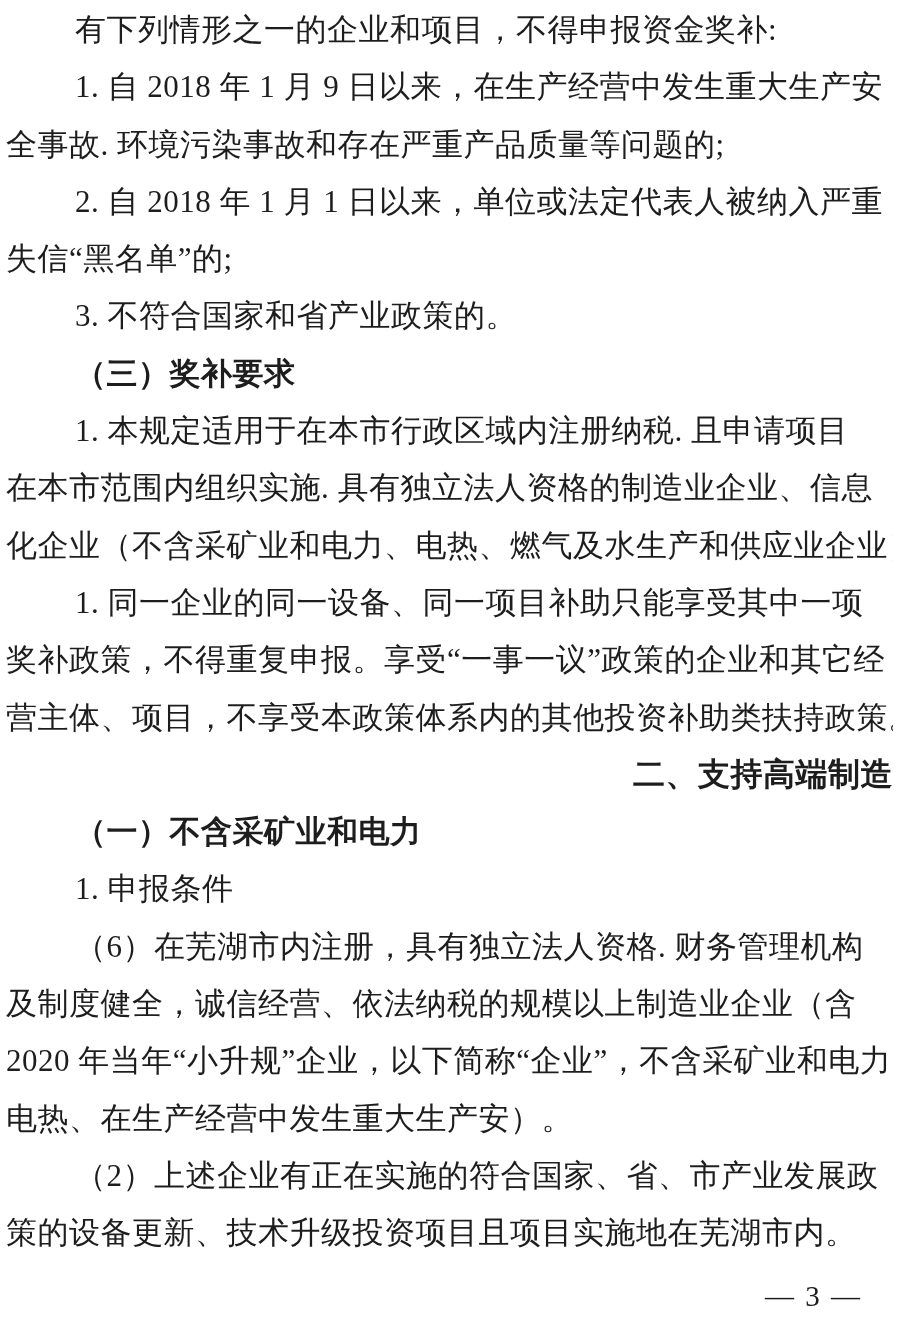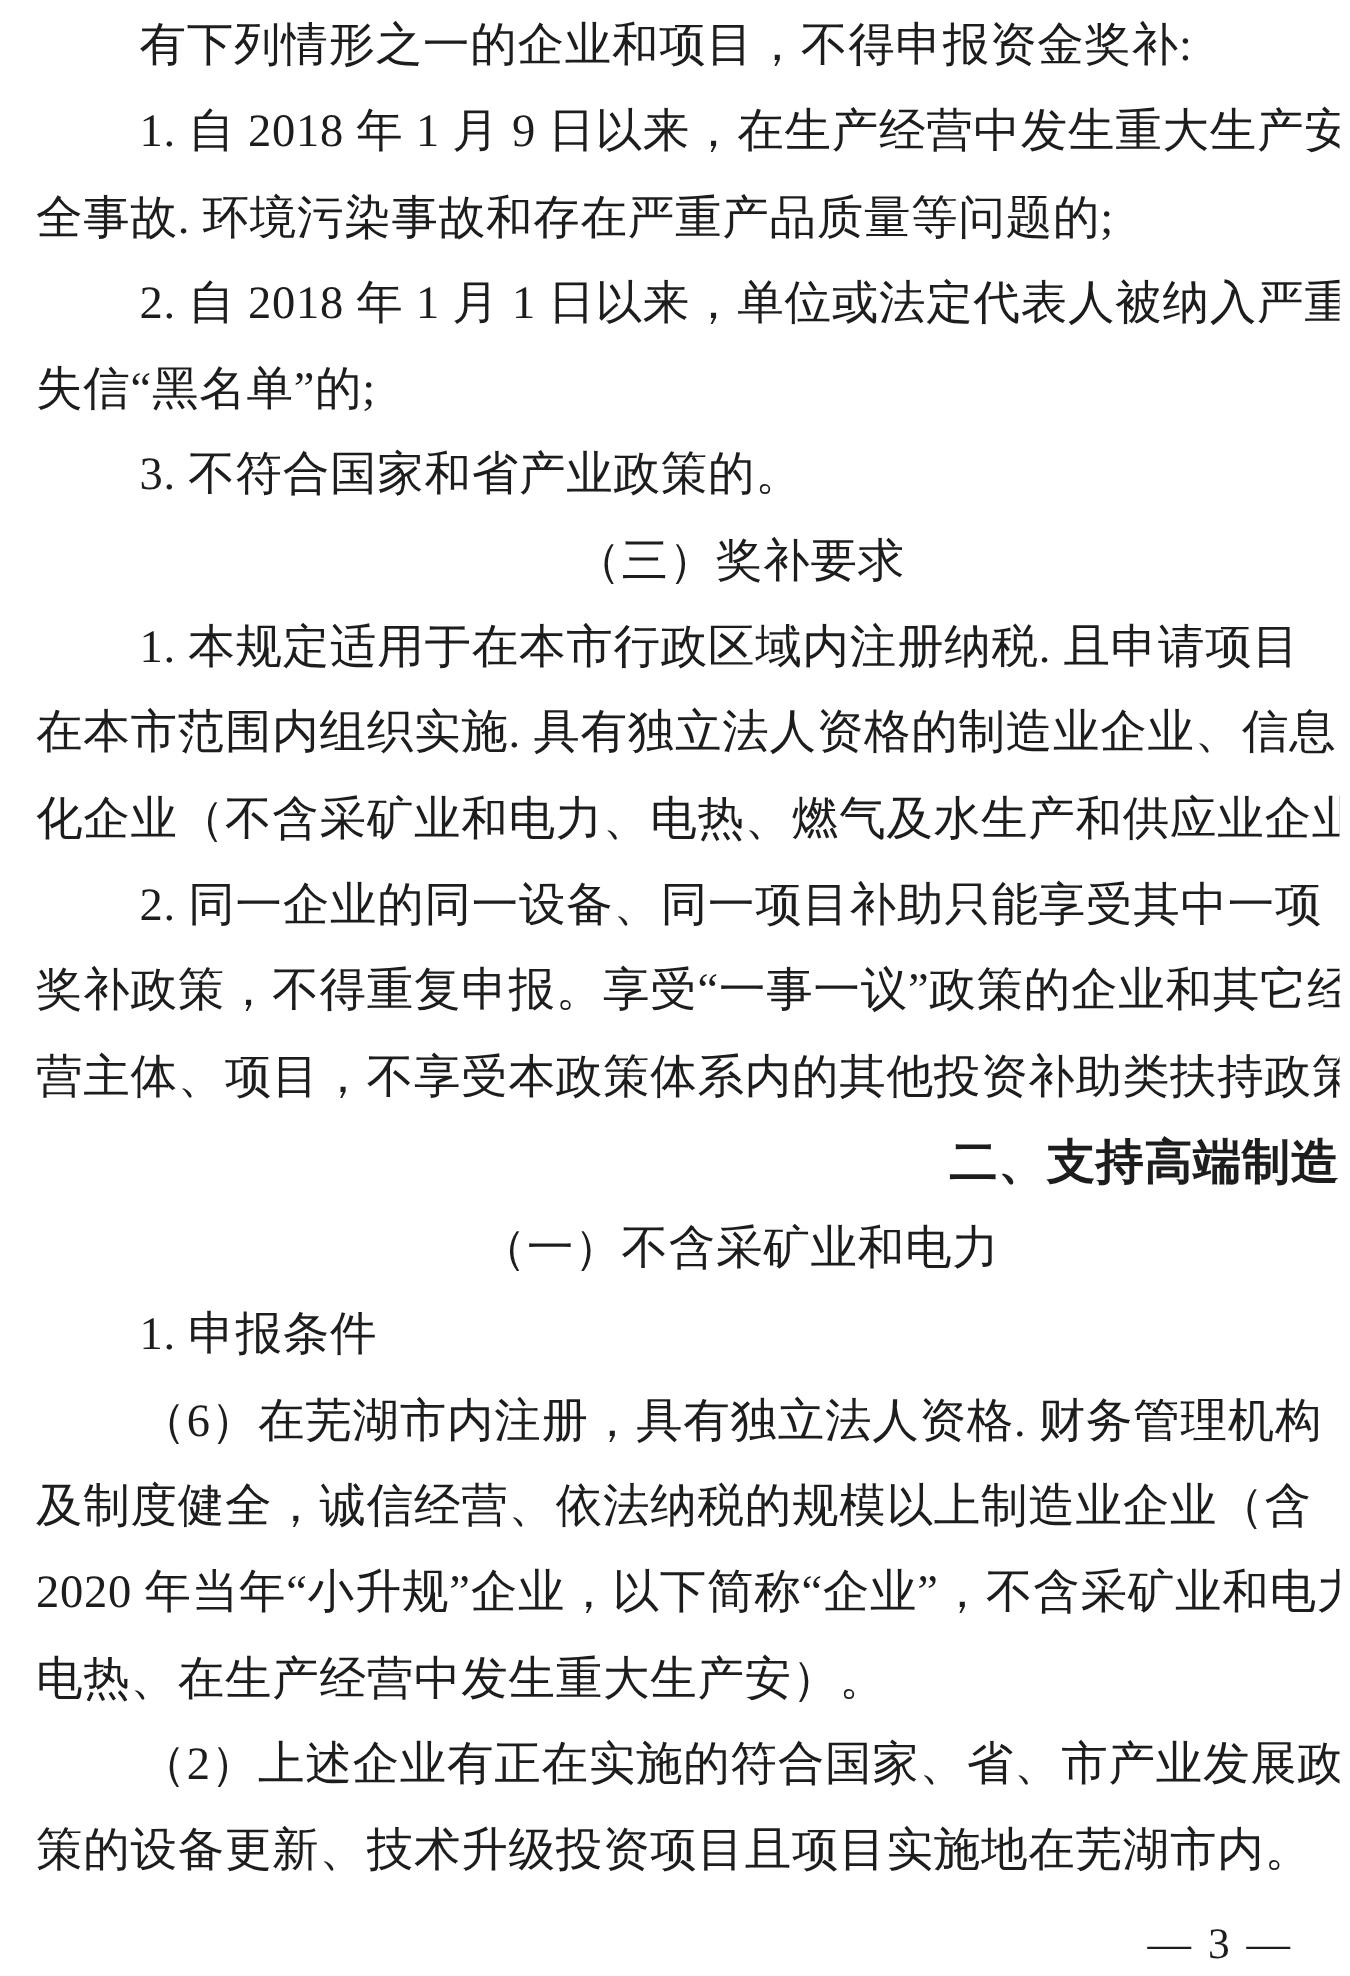--- a/index.html
+++ b/index.html
@@ -19,7 +19,7 @@
   .content {
     position: absolute;
     top: 1px;
-    left: 24px;
+    left: 6px;
     right: 7px;
   }
   .line {

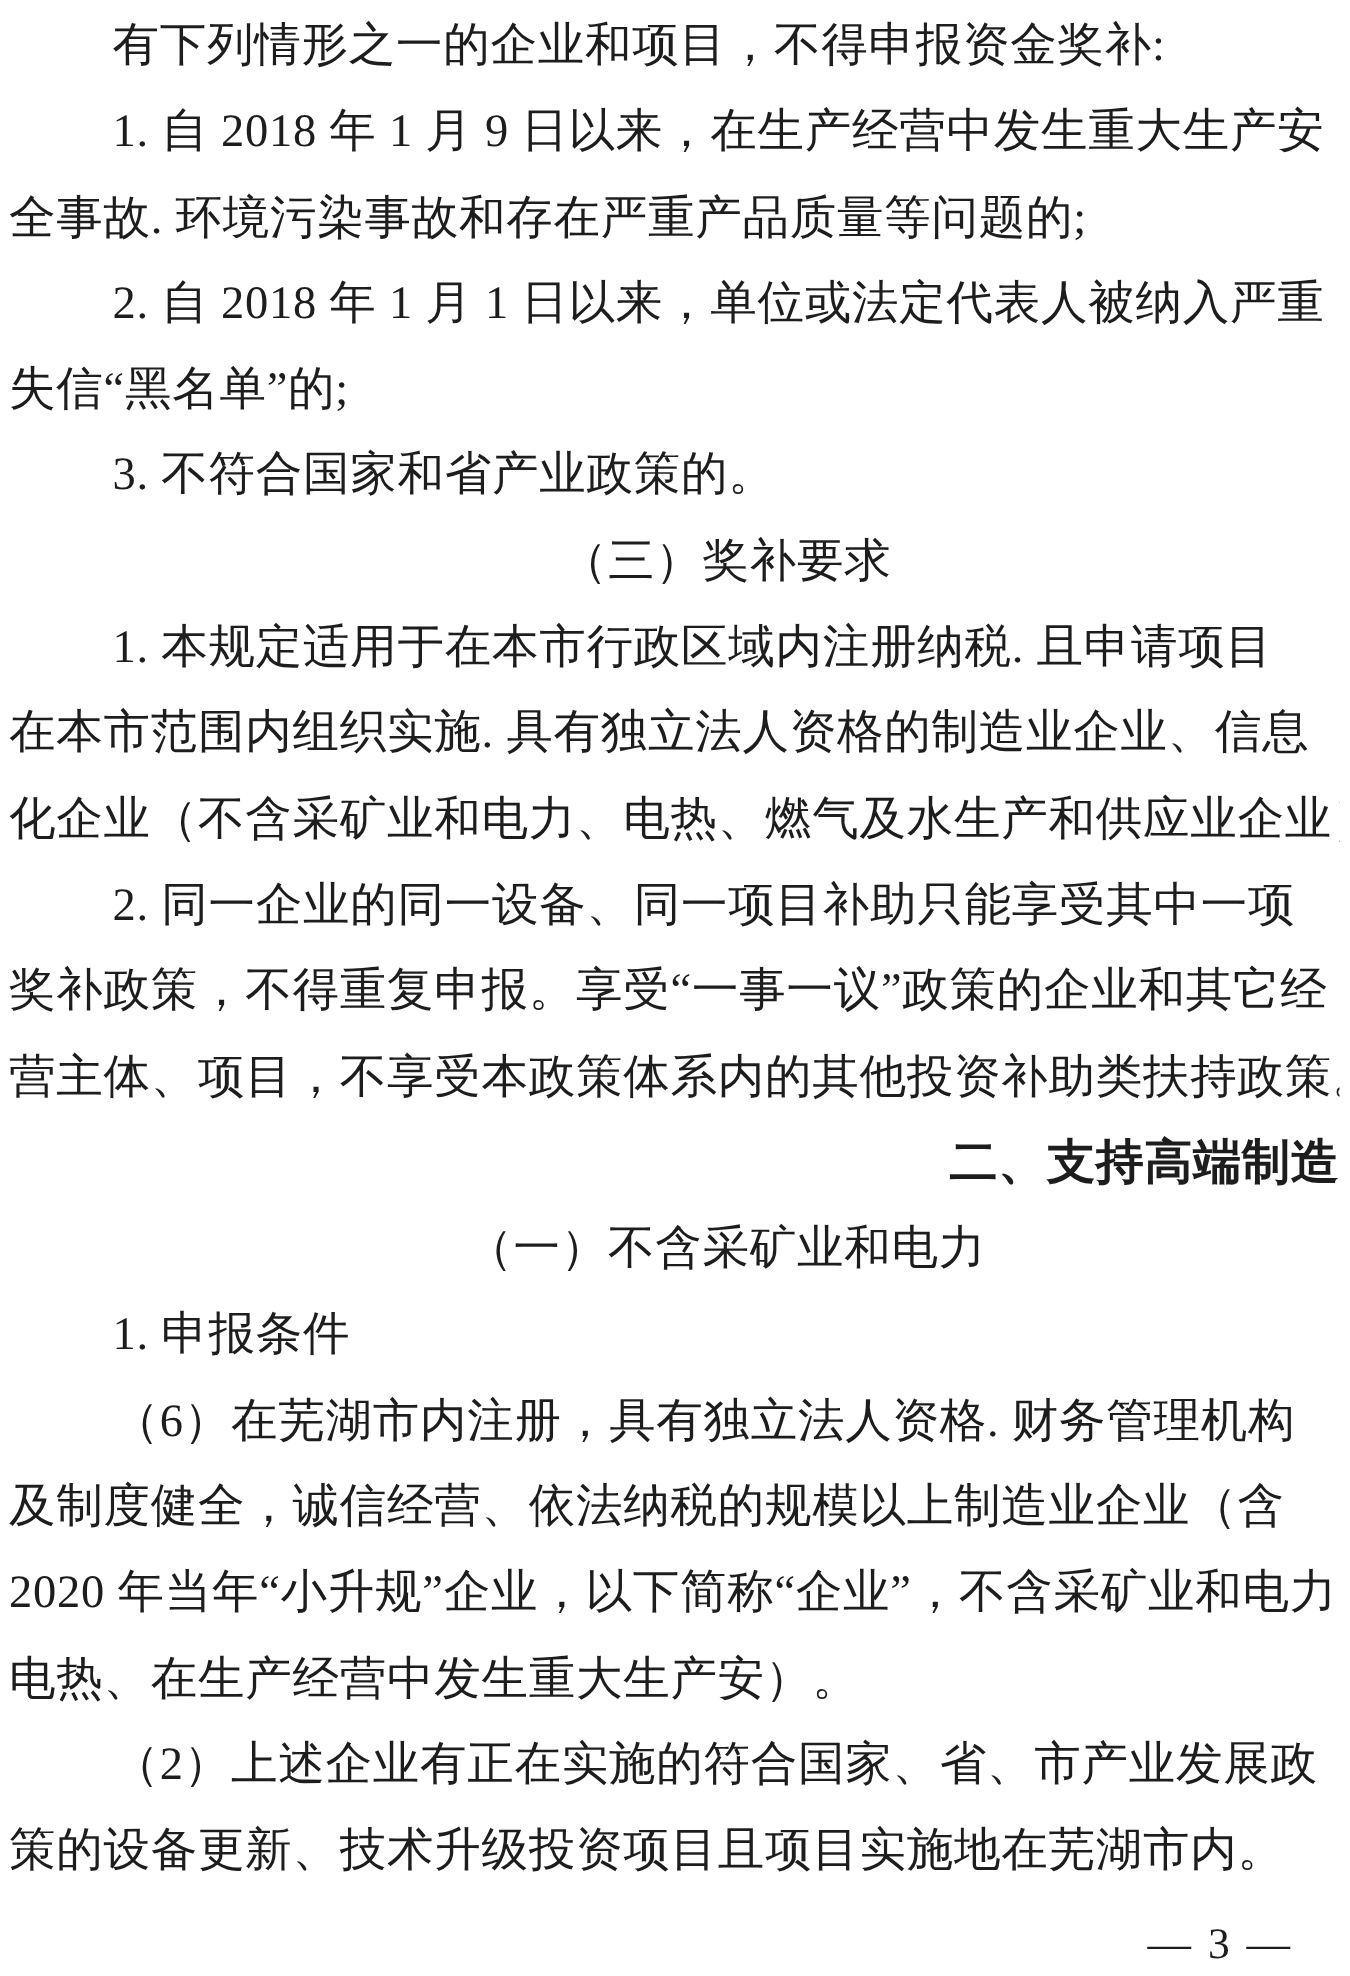--- a/index.html
+++ b/index.html
@@ -35,8 +35,7 @@
   }
   
   .h-kai {
-    font-weight: 400;
-    text-align: center;
+    font-weight: 700;
   }
   
   .h-hei {

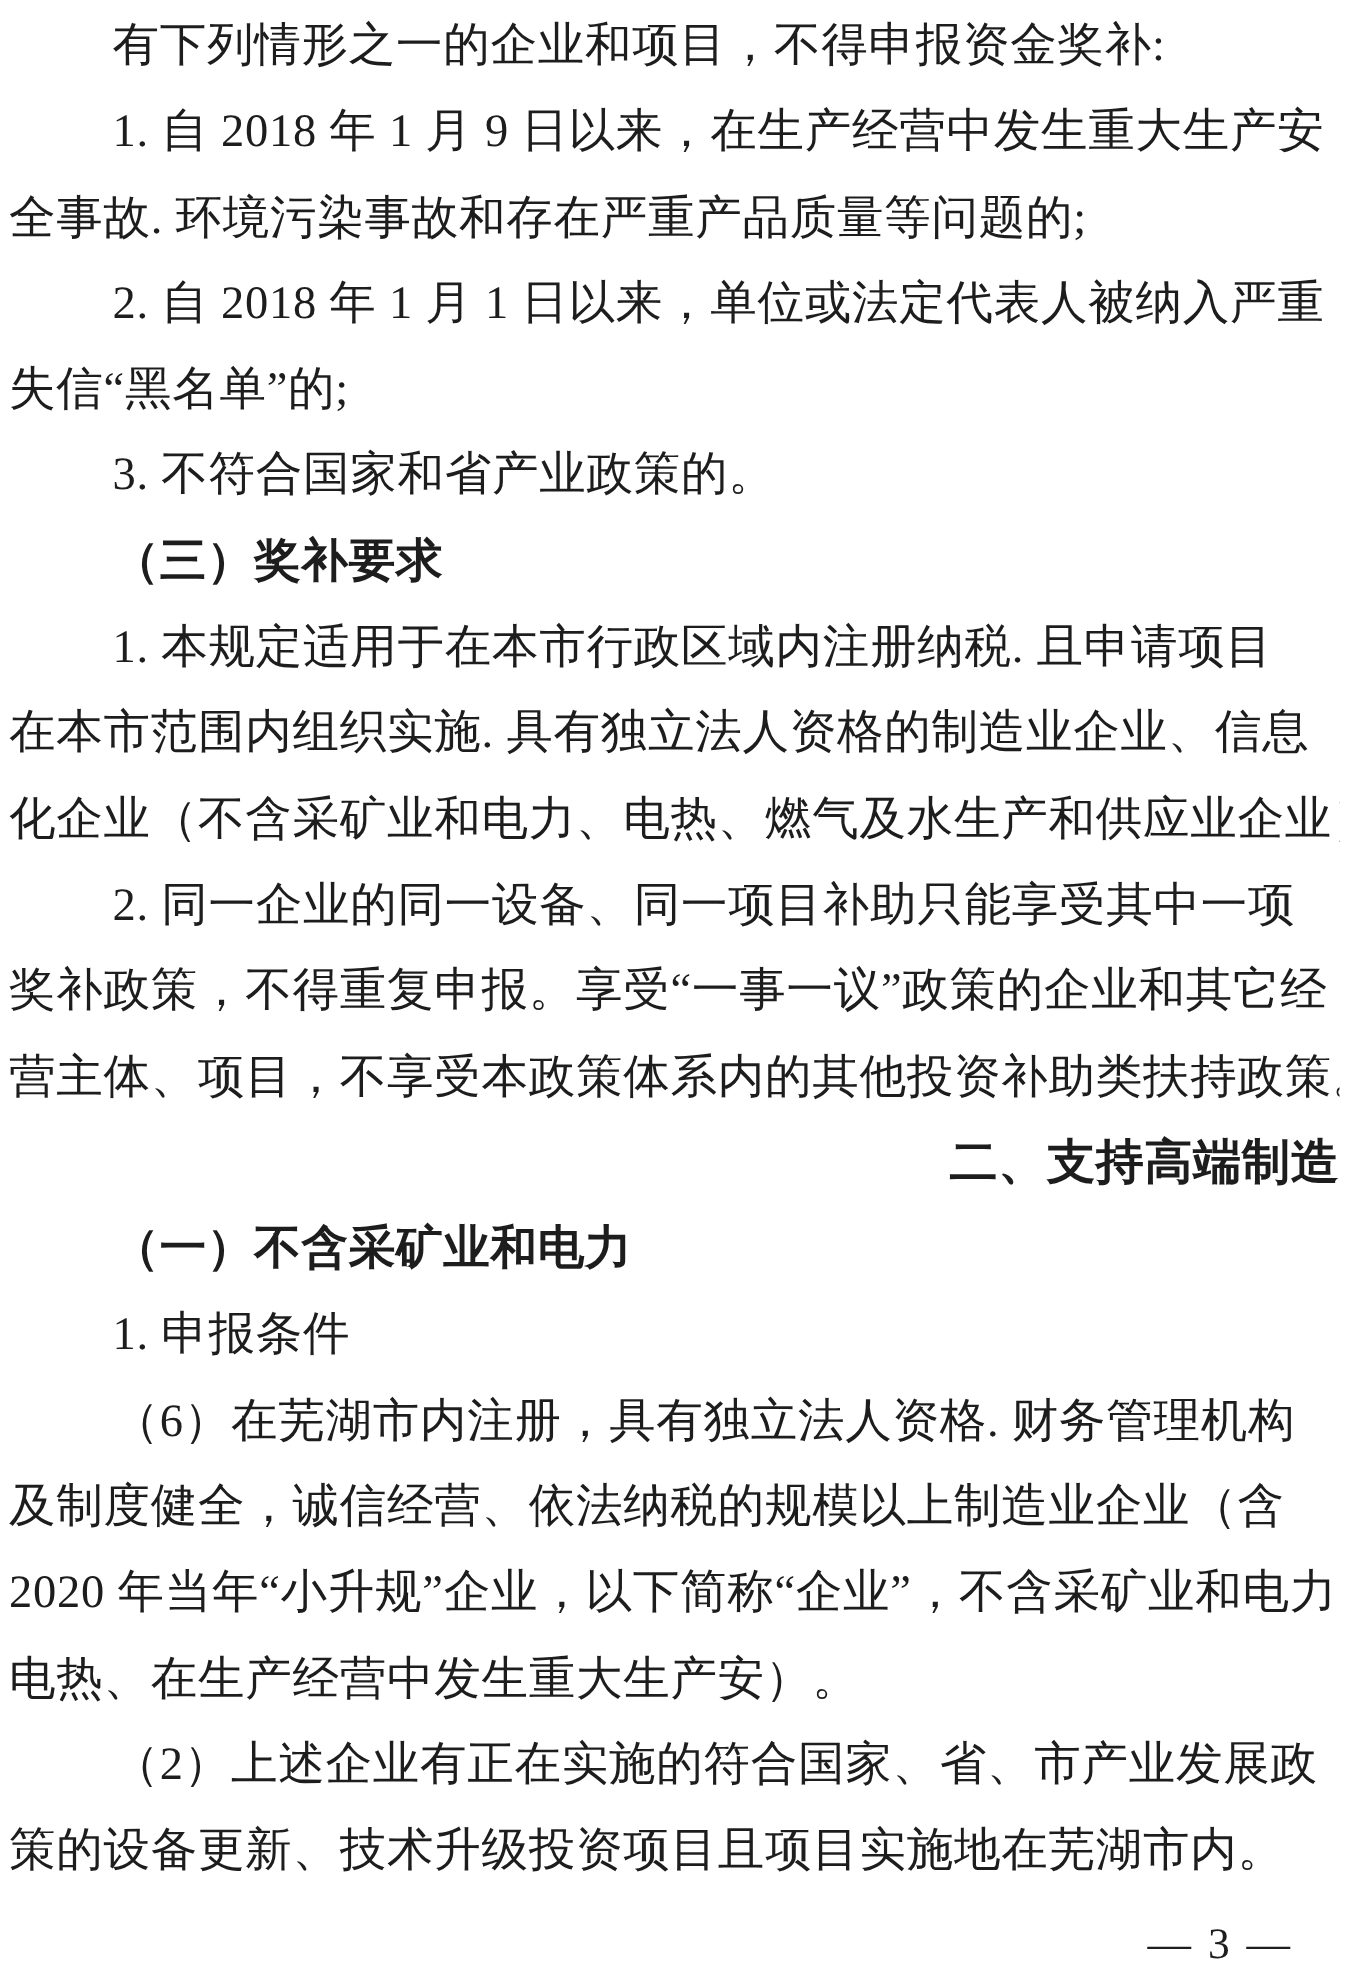--- a/index.html
+++ b/index.html
@@ -70,7 +70,7 @@
     <div class="line indent">1. 本规定适用于在本市行政区域内注册纳税. 且申请项目</div>
     <div class="line">在本市范围内组织实施. 具有独立法人资格的制造业企业、信息</div>
     <div class="line">化企业（不含采矿业和电力、电热、燃气及水生产和供应业企业）。</div>
-    <div class="line indent">2. 同一企业的同一设备、同一项目补助只能享受其中一项</div>
+    <div class="line indent">1. 同一企业的同一设备、同一项目补助只能享受其中一项</div>
     <div class="line">奖补政策，不得重复申报。享受“一事一议”政策的企业和其它经</div>
     <div class="line">营主体、项目，不享受本政策体系内的其他投资补助类扶持政策。</div>
     <div class="line indent h-hei">二、支持高端制造</div>

